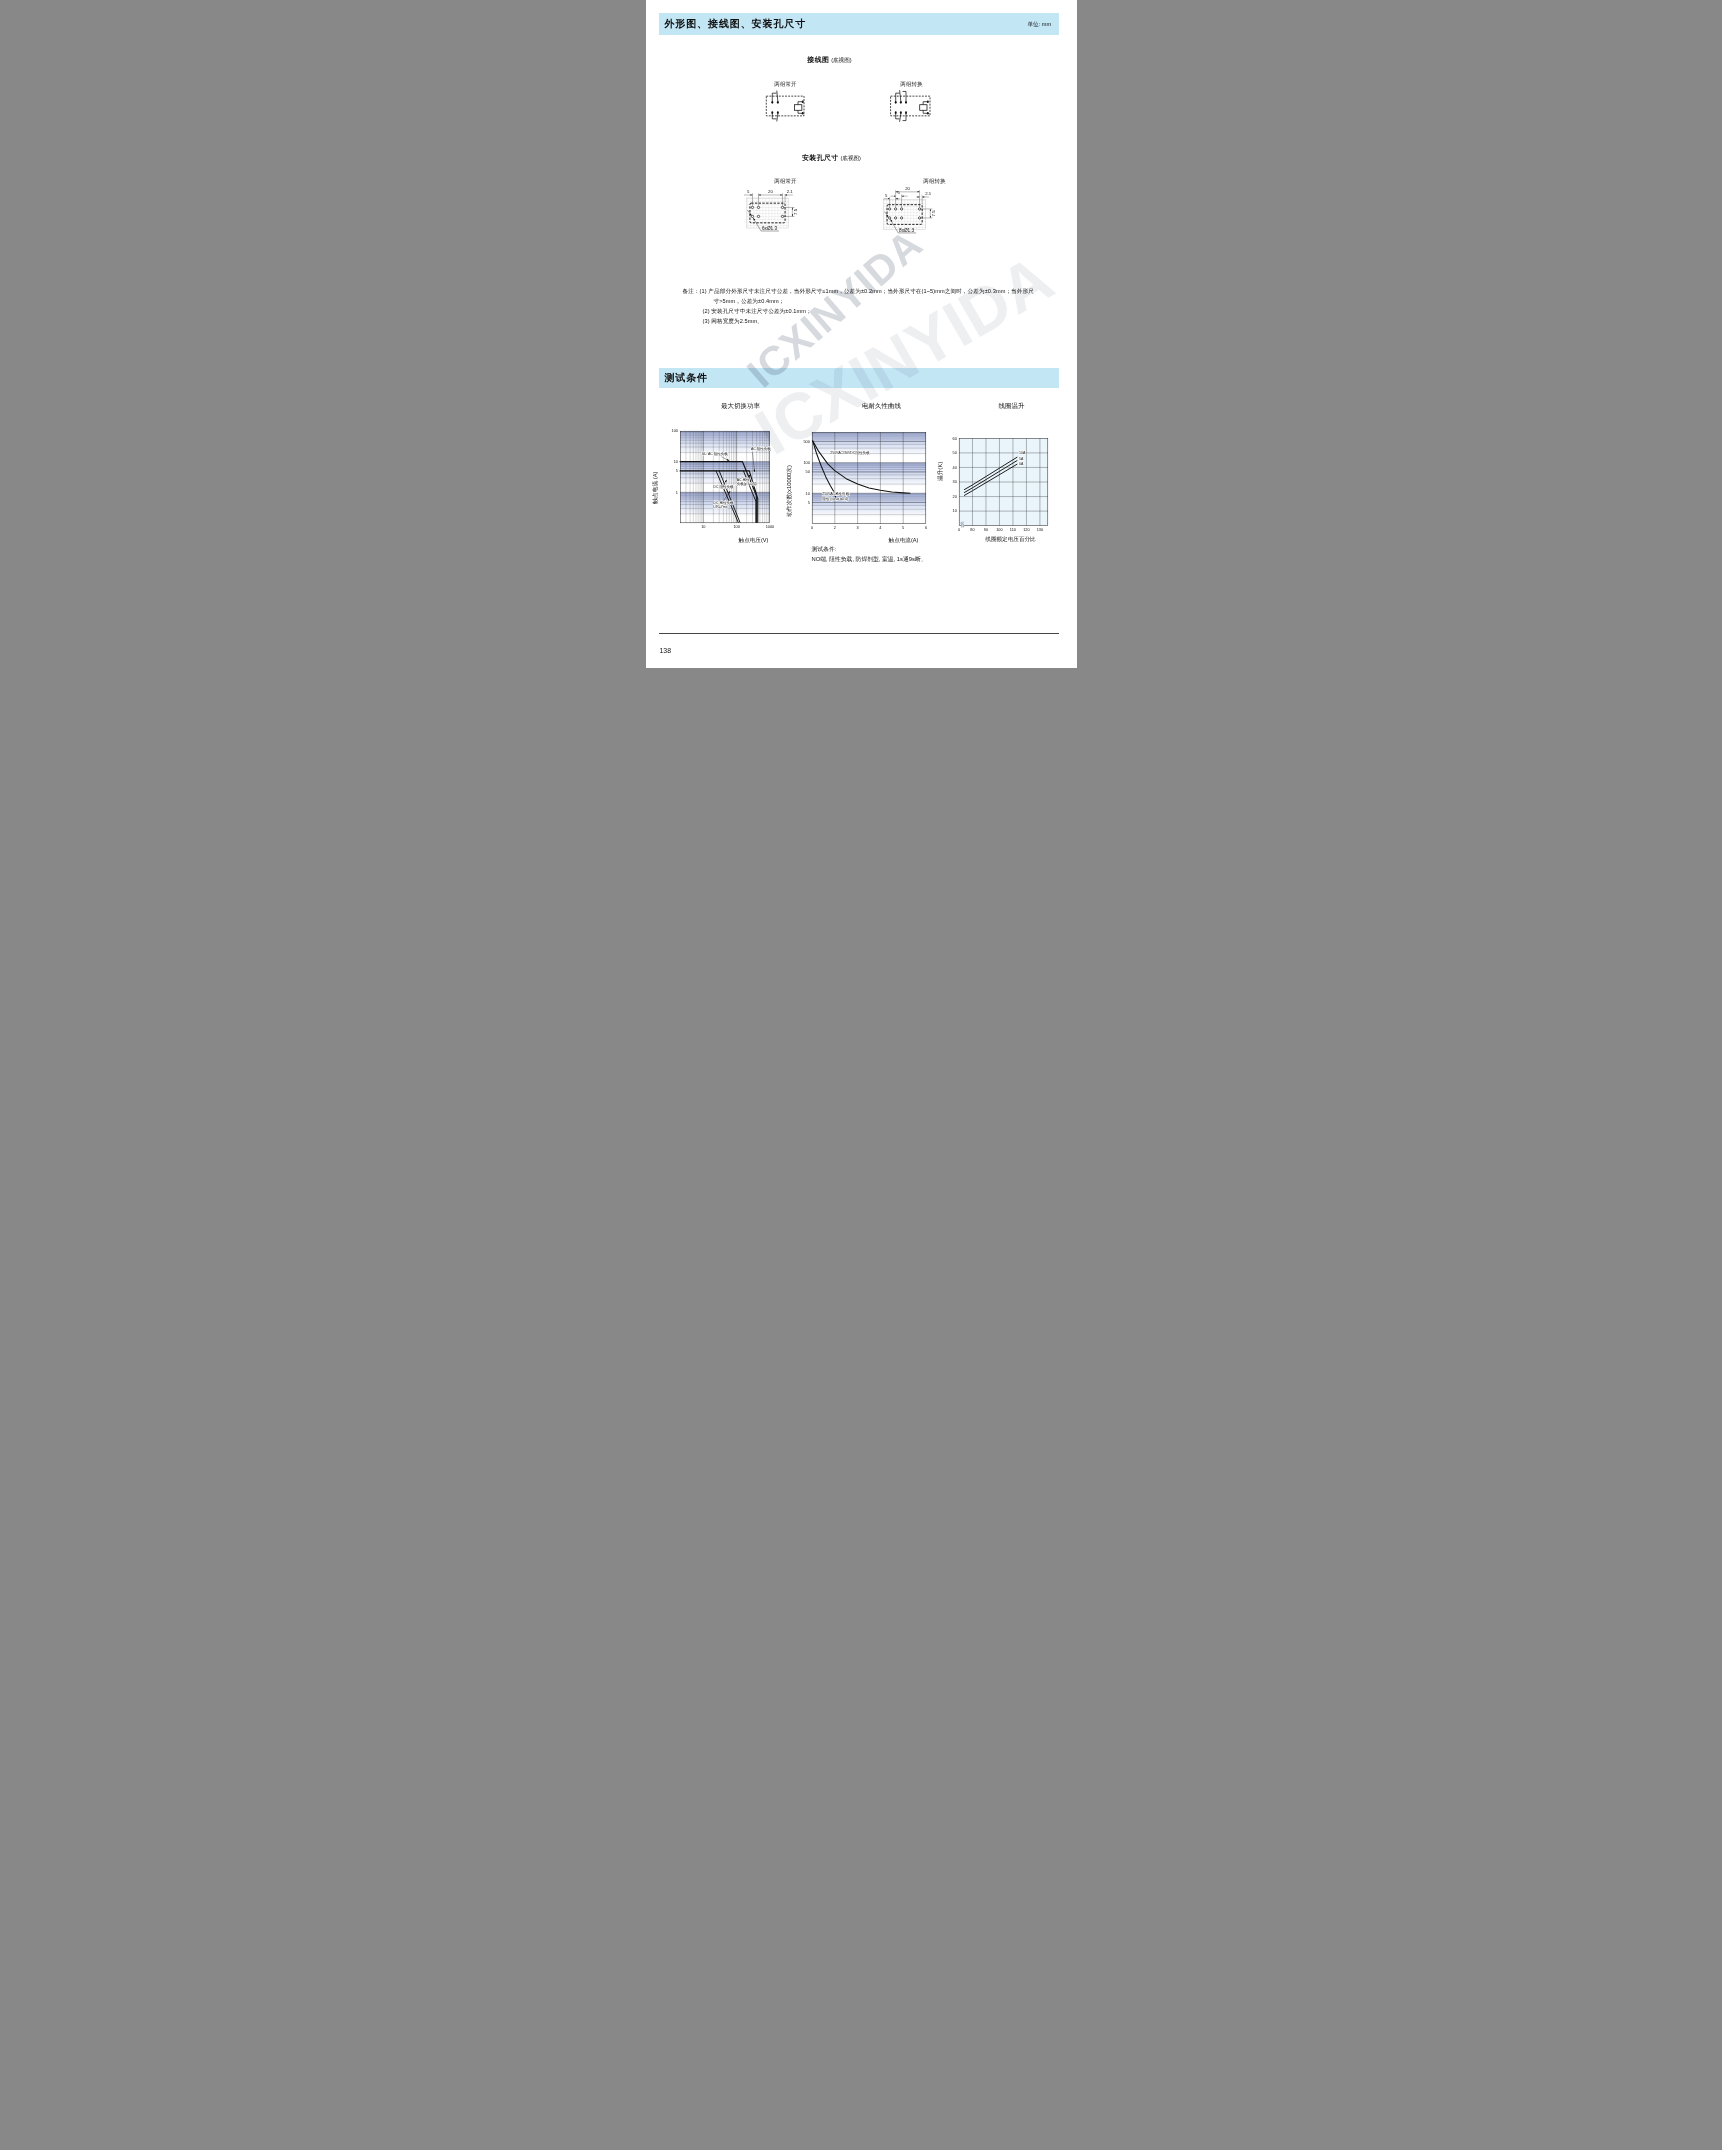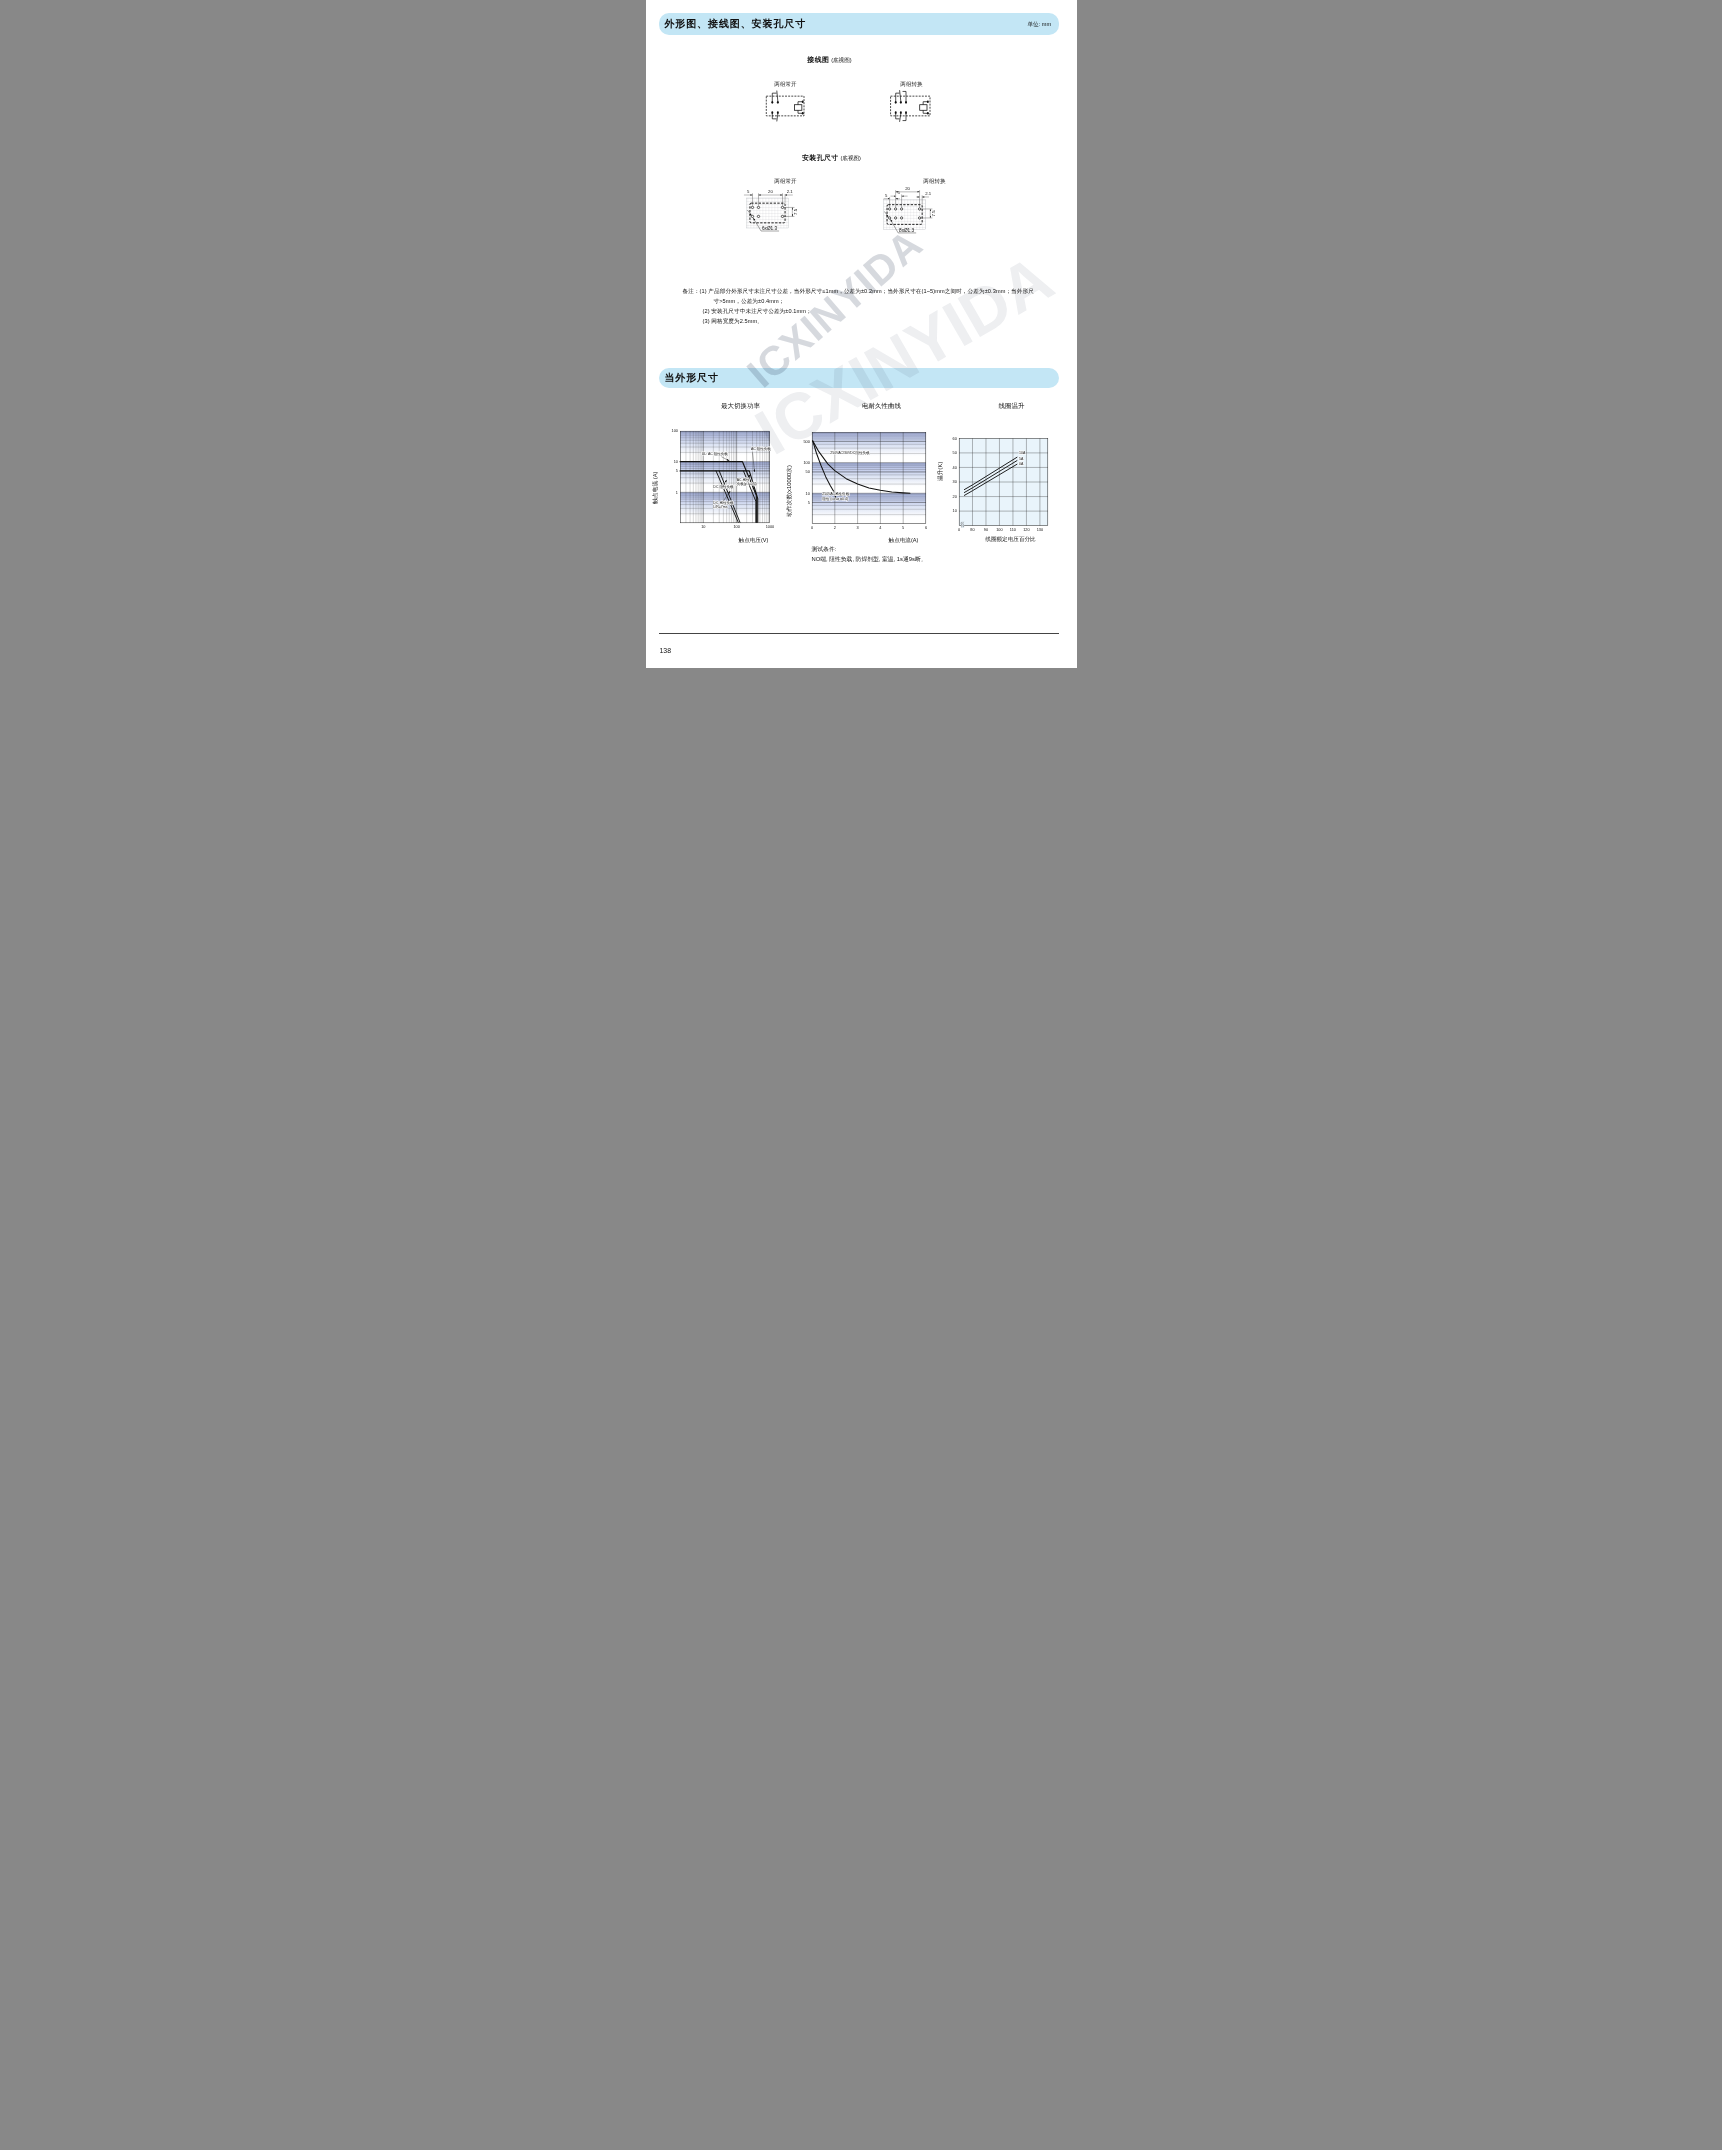--- a/index.html
+++ b/index.html
@@ -6,7 +6,7 @@
   .page{position:relative;width:431px;height:668px;background:#fff;overflow:hidden;
         font-family:"Liberation Sans","DejaVu Sans",sans-serif;color:#111;margin:0 auto;}
   .abs{position:absolute;}
-  .hbar{position:absolute;left:13.3px;width:400px;background:#c3e6f5;border-radius:10px;}
+  .hbar{position:absolute;left:13.3px;width:400px;background:#c3e6f5;}
   .hbar-title{position:absolute;left:5.6px;top:50%;transform:translateY(-50%);
               font-size:10px;font-weight:bold;letter-spacing:0.9px;}
   .hbar-unit{position:absolute;right:7.7px;bottom:5.2px;font-size:5.6px;}

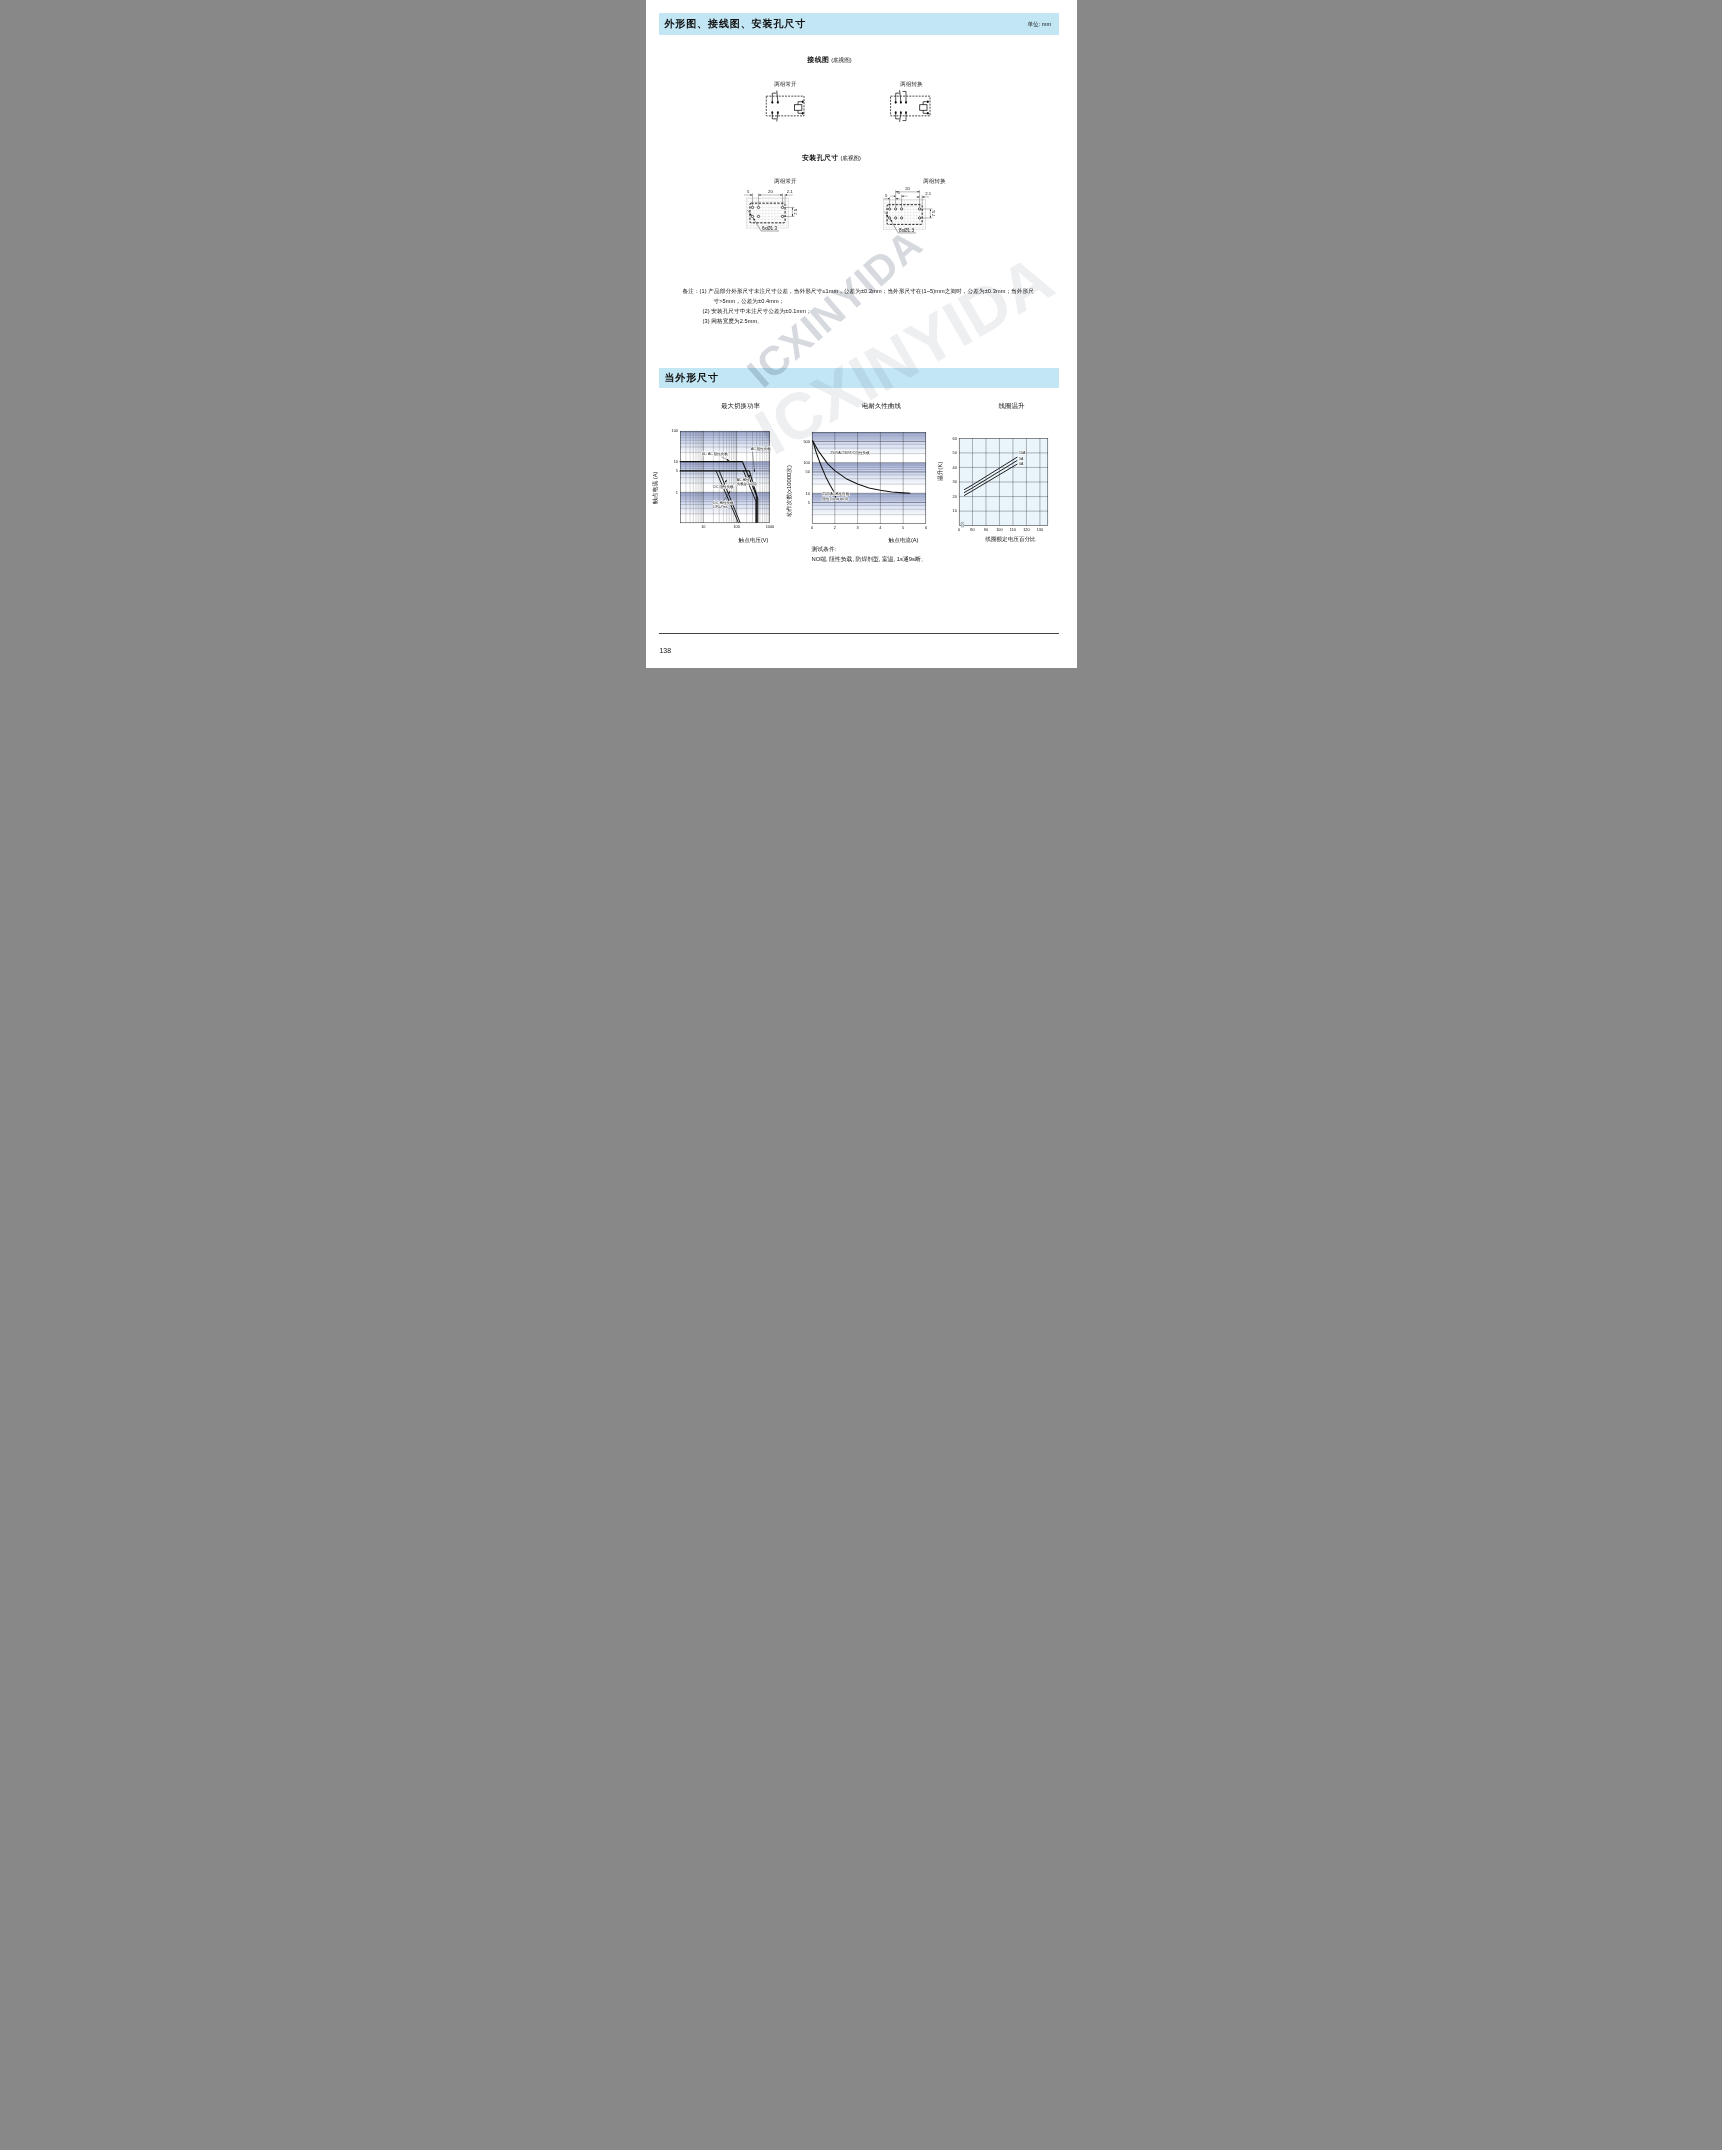--- a/index.html
+++ b/index.html
@@ -217,7 +217,7 @@
   <div class="note-line" style="left:57px;top:318px;">(3) 网格宽度为2.5mm。</div>
 
   <div class="hbar" style="top:368px;height:20px;">
-    <span class="hbar-title">当外形尺寸</span>
+    <span class="hbar-title">测试条件</span>
   </div>
 
   <div class="chart-title" style="left:95px;top:402px;">最大切换功率</div>

